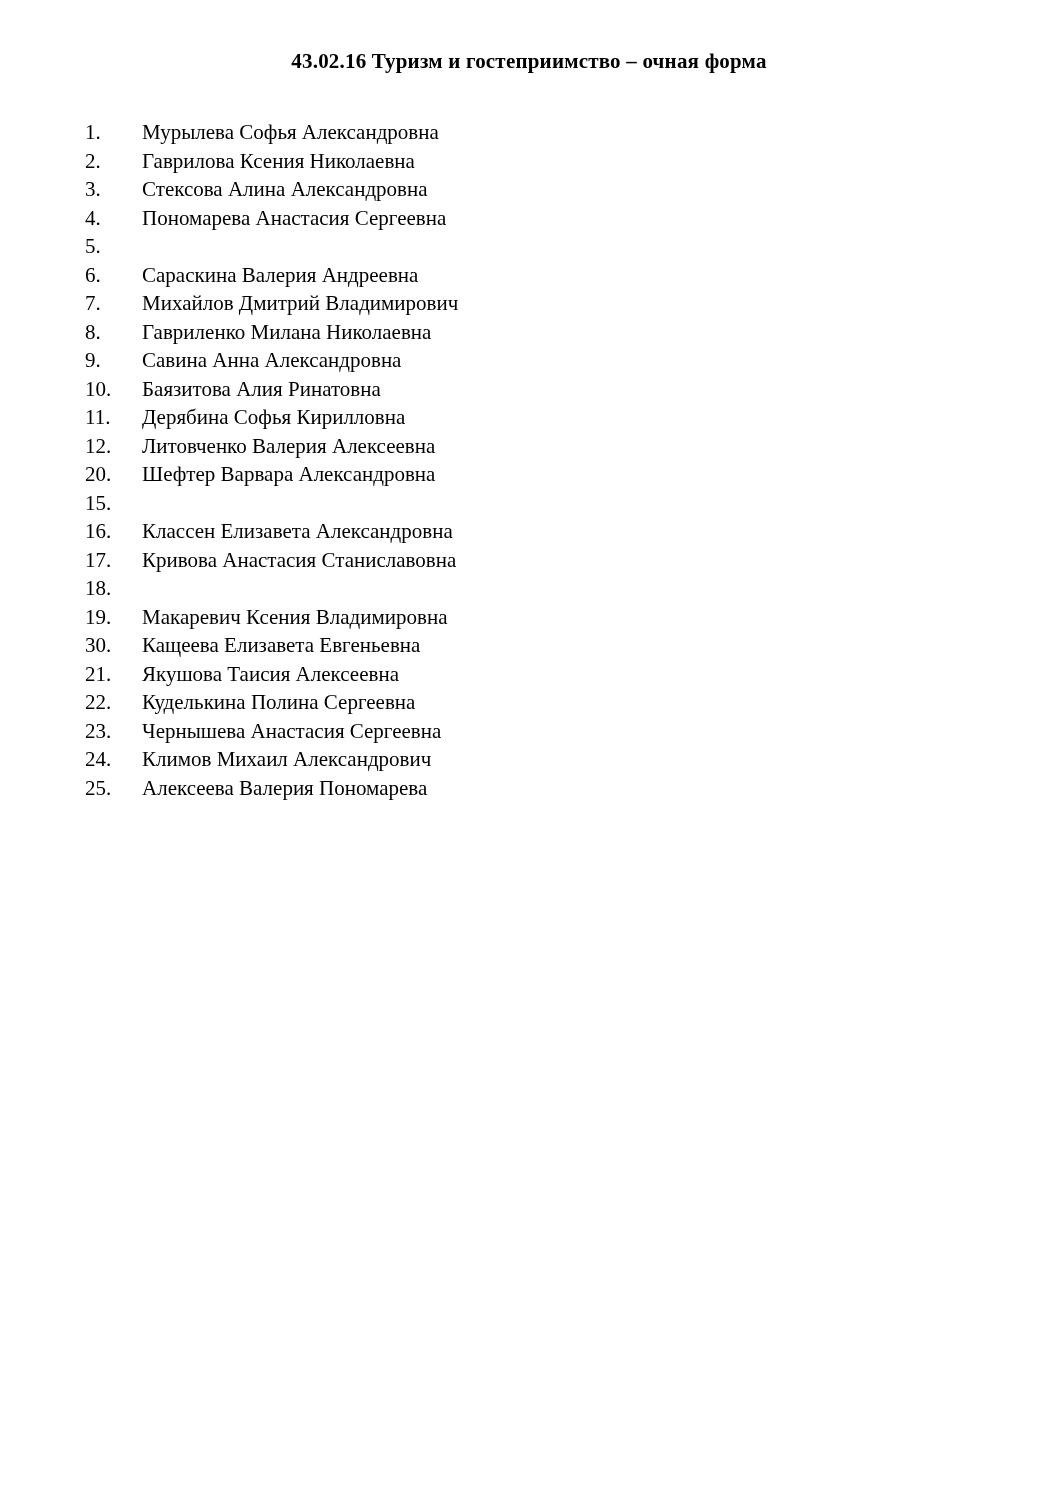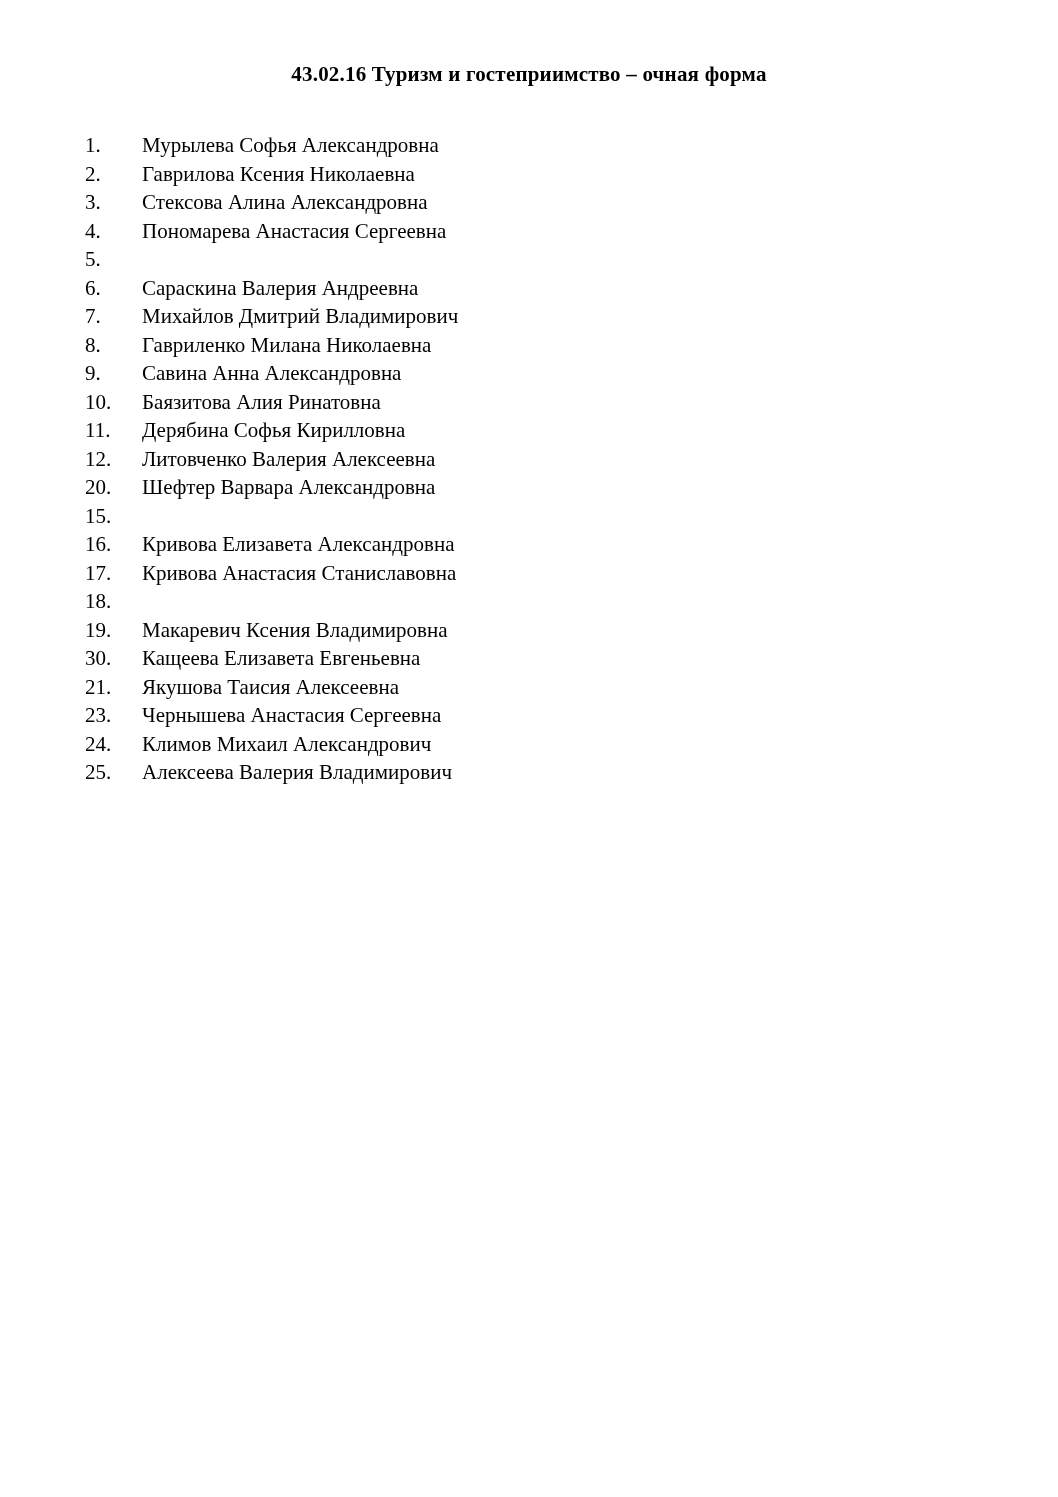--- a/index.html
+++ b/index.html
@@ -17,7 +17,7 @@
     overflow: hidden;
   }
   .doc-title {
-    margin: 16px;
+    margin: 3px;
     padding-top: 46px;
     text-align: center;
     font-size: 21px;

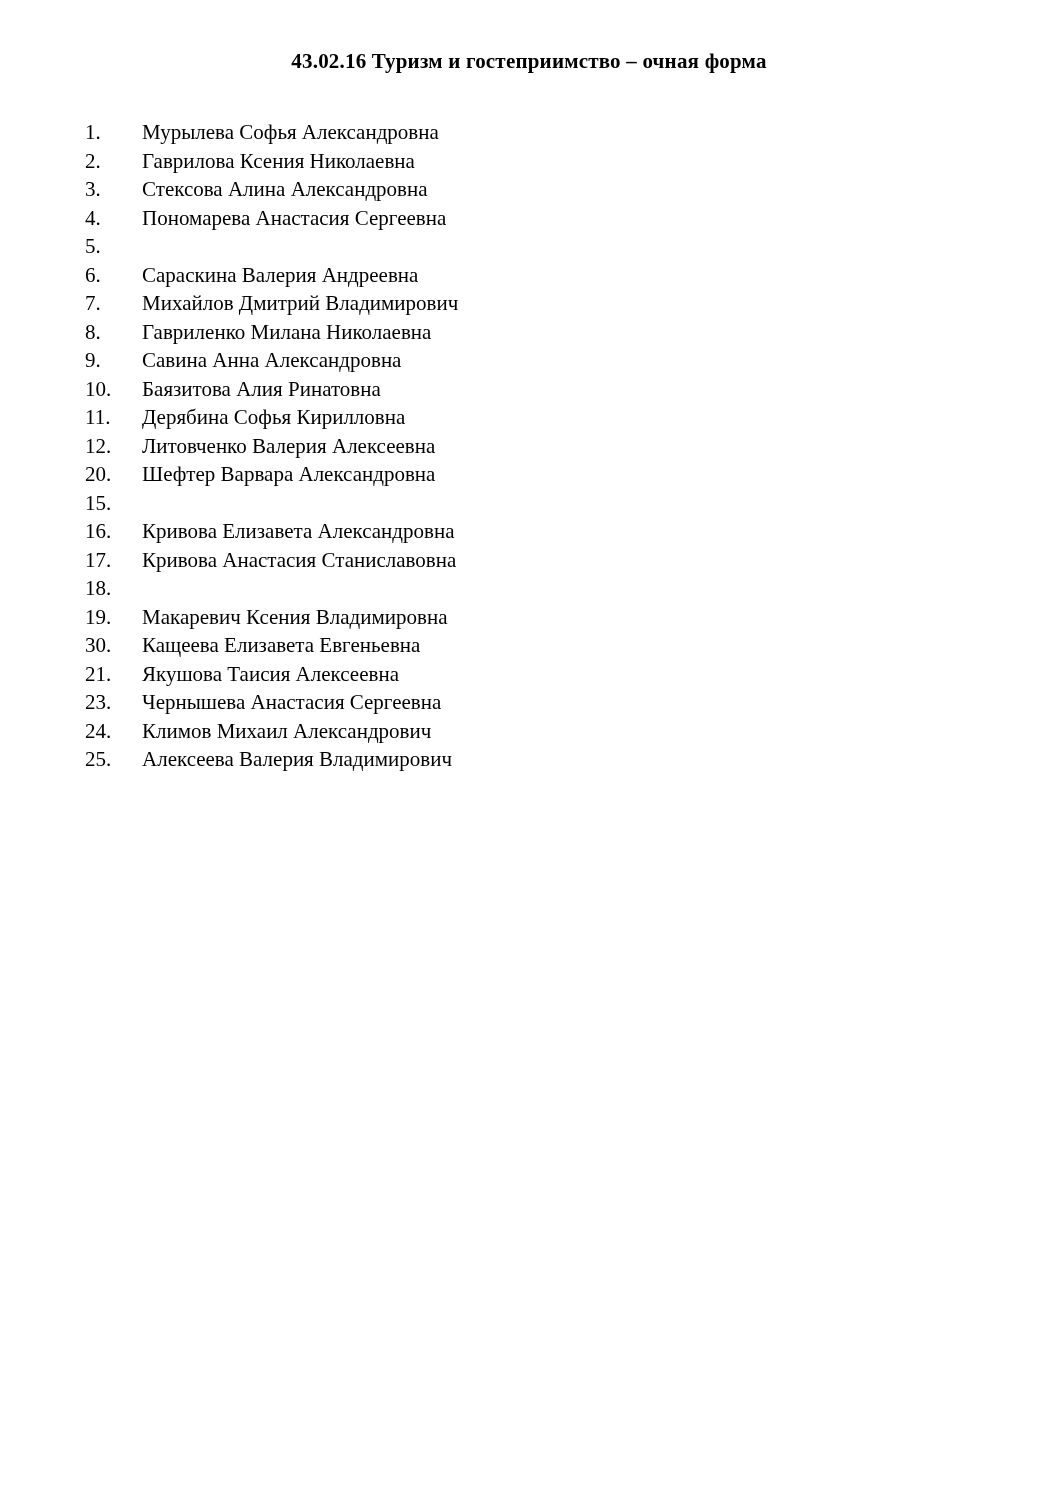--- a/index.html
+++ b/index.html
@@ -108,7 +108,7 @@
       </div>
       <div class="row">
         <span class="num">16.</span>
-        <span class="name">Кривова Елизавета Александровна</span>
+        <span class="name">Классен Елизавета Александровна</span>
       </div>
       <div class="row">
         <span class="num">17.</span>

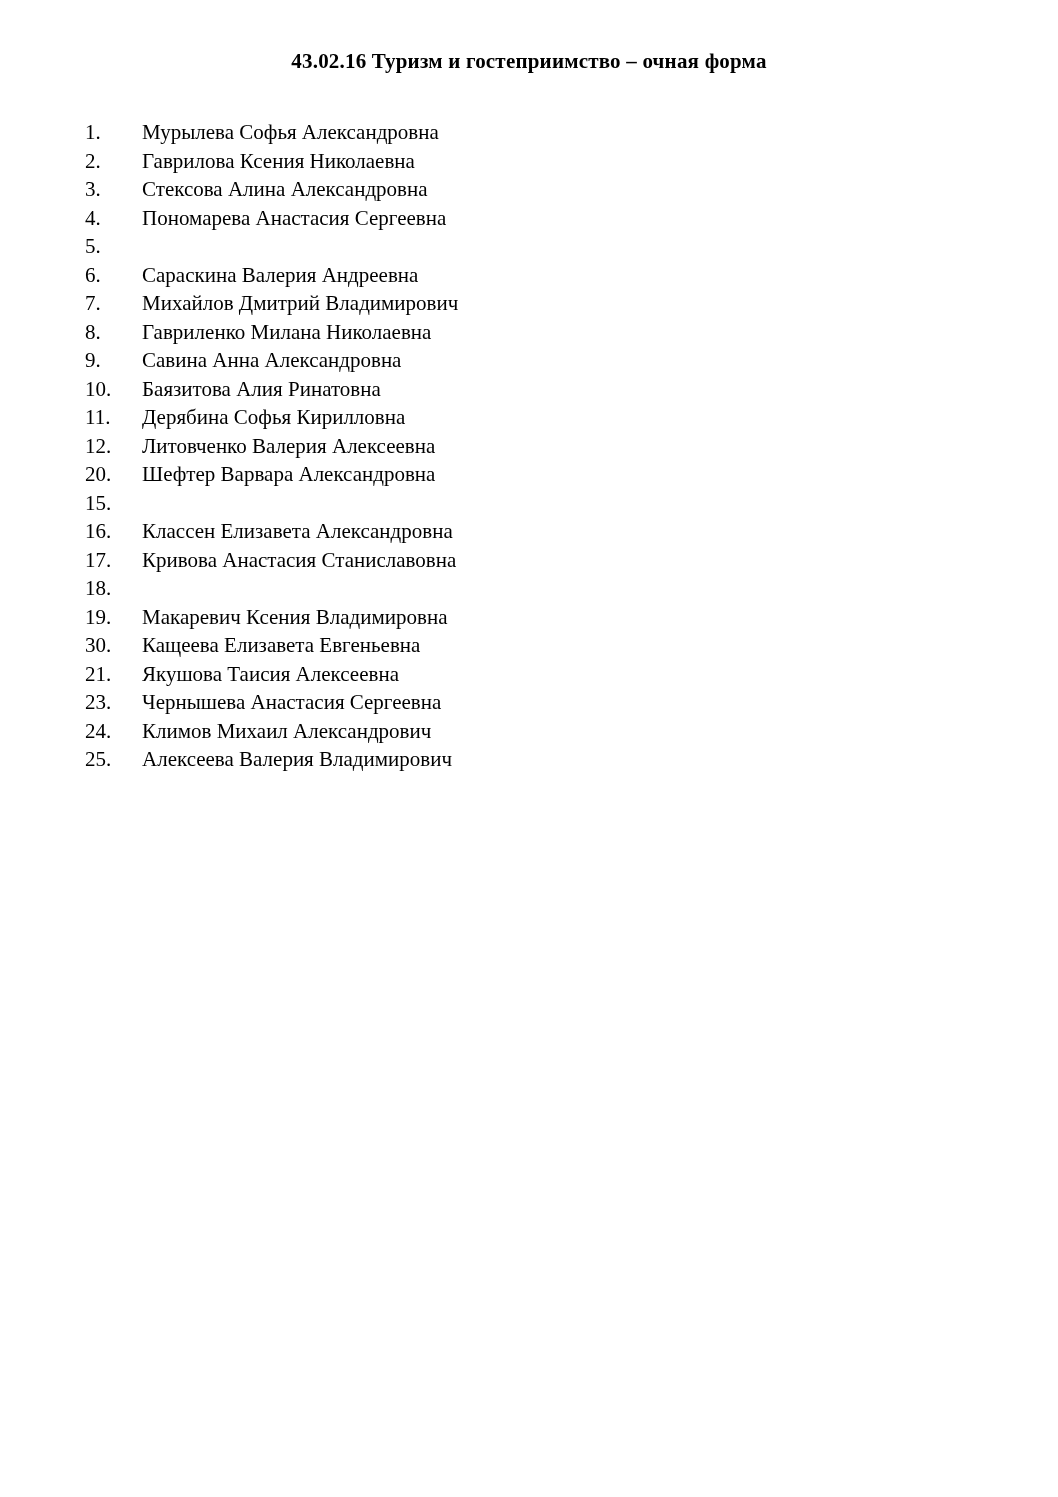--- a/index.html
+++ b/index.html
@@ -130,6 +130,10 @@
         <span class="name">Якушова Таисия Алексеевна</span>
       </div>
       <div class="row">
+        <span class="num">22.</span>
+        <span class="name">Куделькина Полина Сергеевна</span>
+      </div>
+      <div class="row">
         <span class="num">23.</span>
         <span class="name">Чернышева Анастасия Сергеевна</span>
       </div>

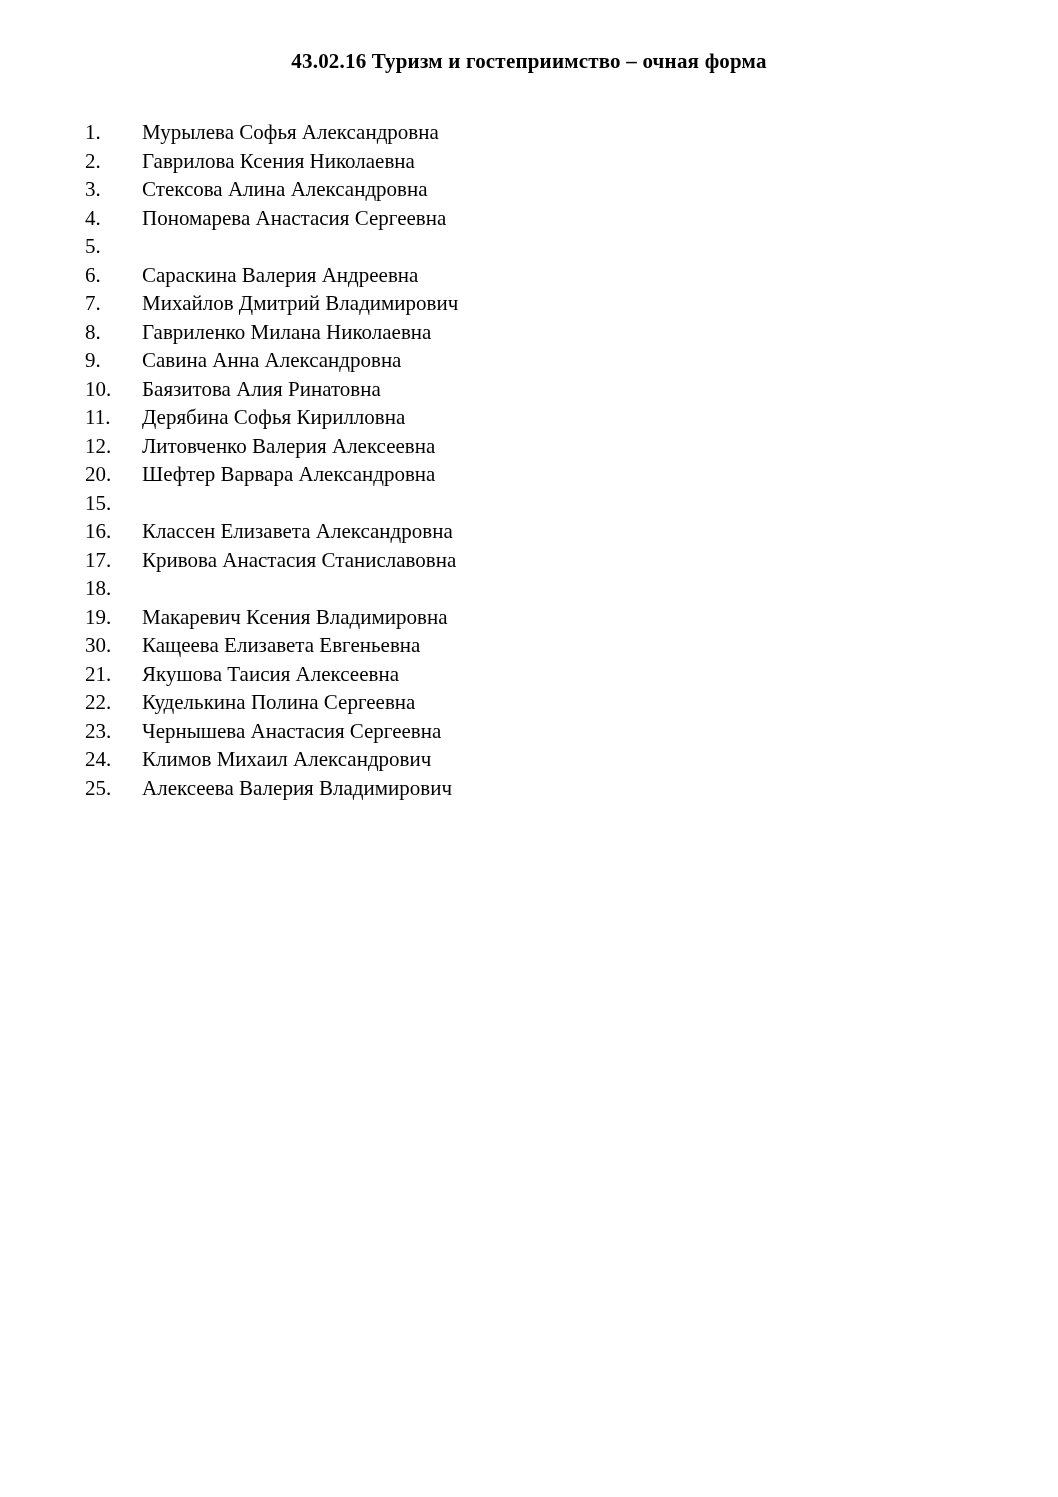--- a/index.html
+++ b/index.html
@@ -143,7 +143,7 @@
       </div>
       <div class="row">
         <span class="num">25.</span>
-        <span class="name">Алексеева Валерия Владимирович</span>
+        <span class="name">Алексеева Валерия Пономарева</span>
       </div>
     </div>
 </div>

